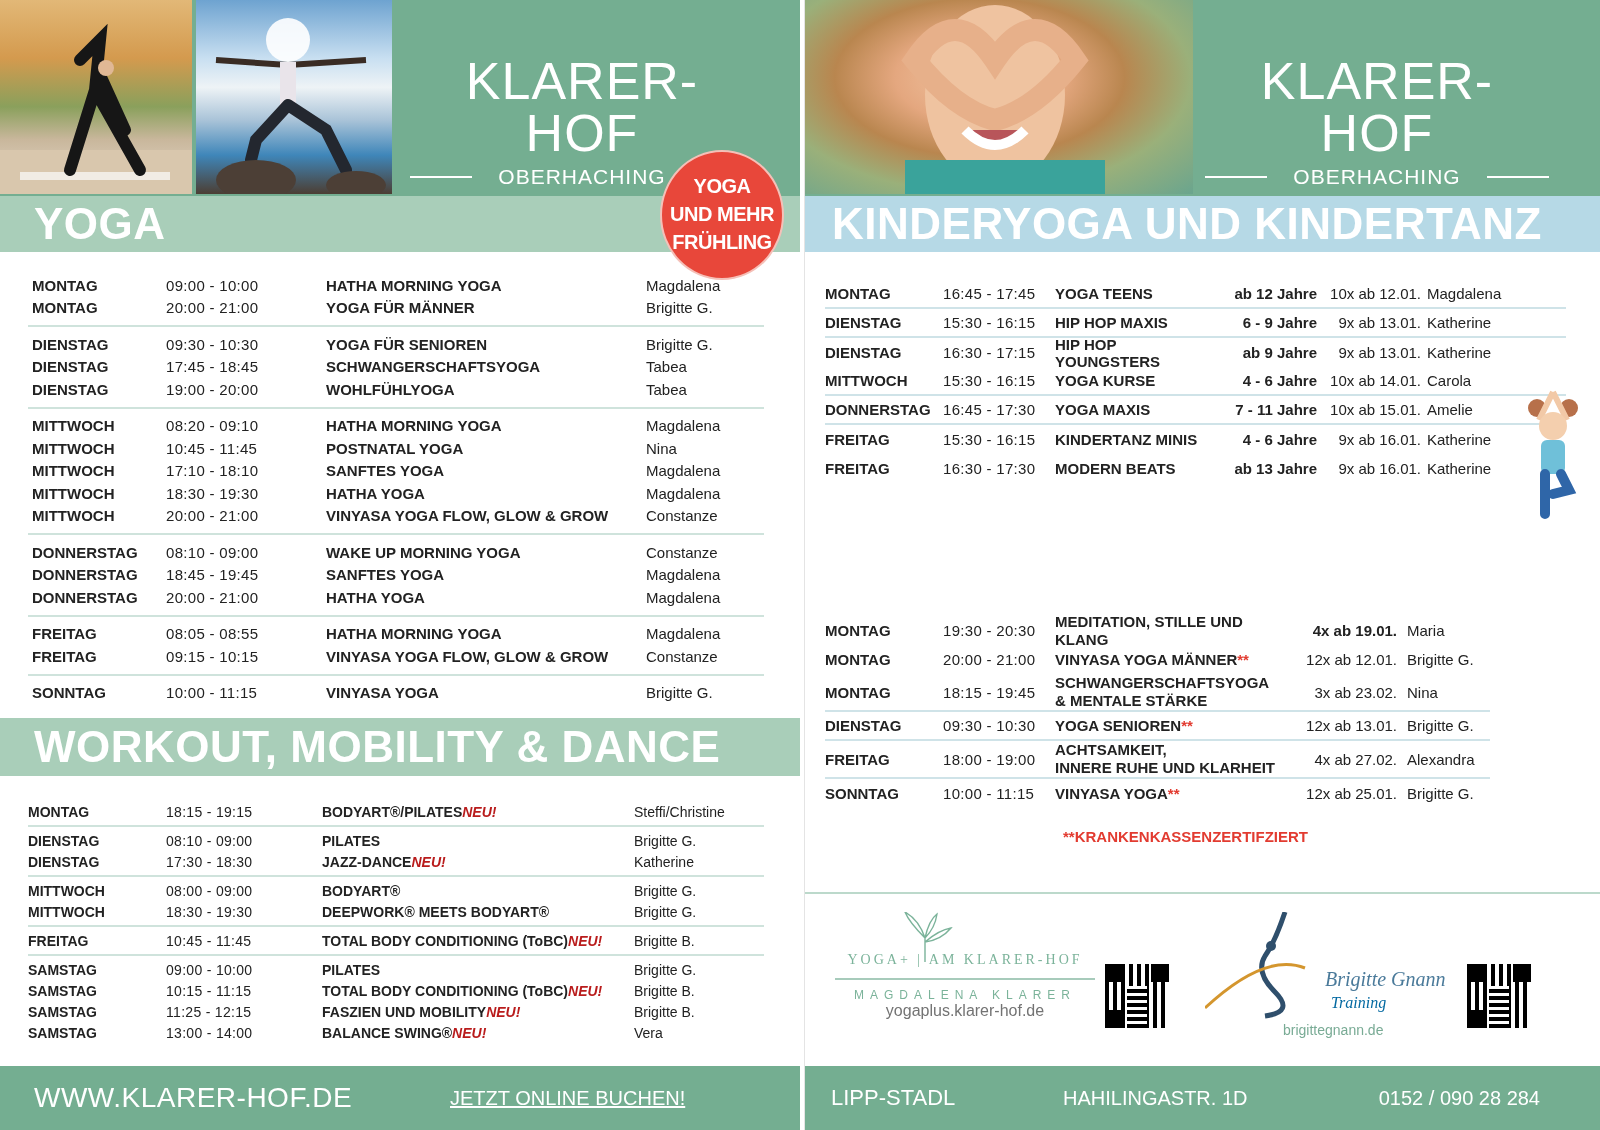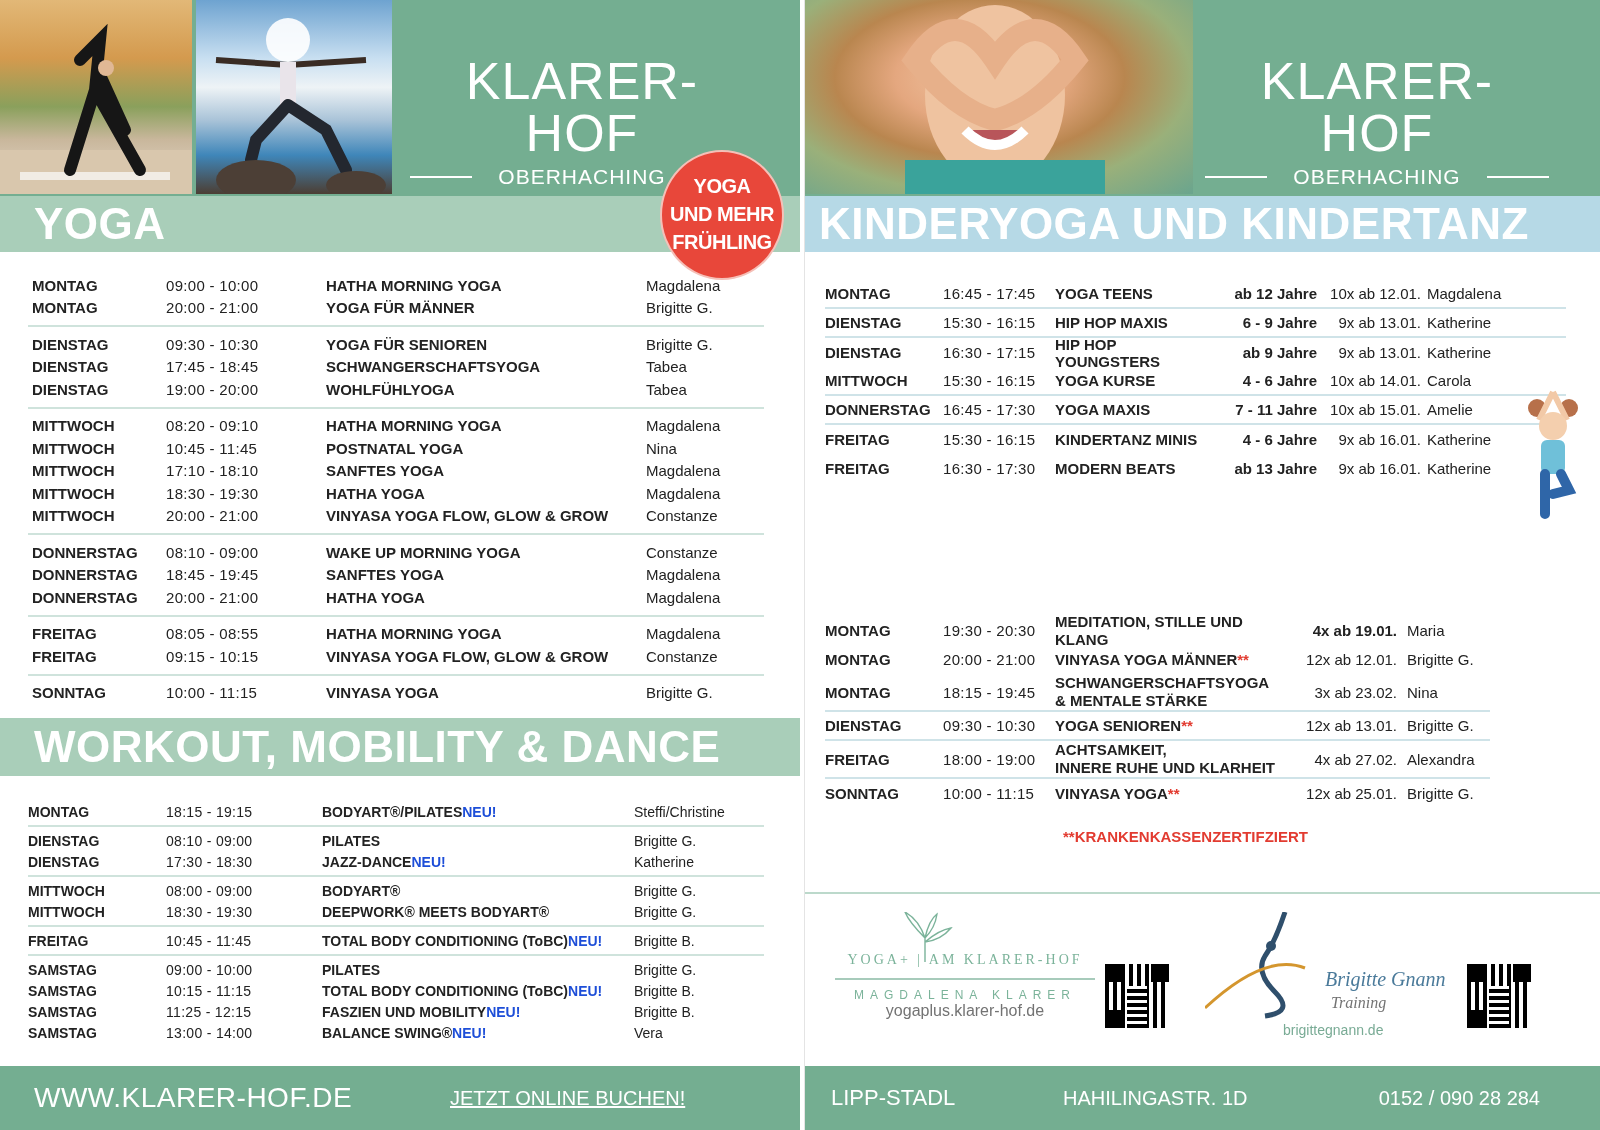--- a/index.html
+++ b/index.html
@@ -346,7 +346,7 @@
     </div>
   </div>
 
-  <div class="sec-title blue" style="top:196px; padding-left:14px;">KINDERYOGA UND KINDERTANZ</div>
+  <div class="sec-title blue" style="top:196px; padding-left:27px;">KINDERYOGA UND KINDERTANZ</div>
 
   <div class="tbl2" id="kids-tbl" style="top:280px;">
       <div class="row">

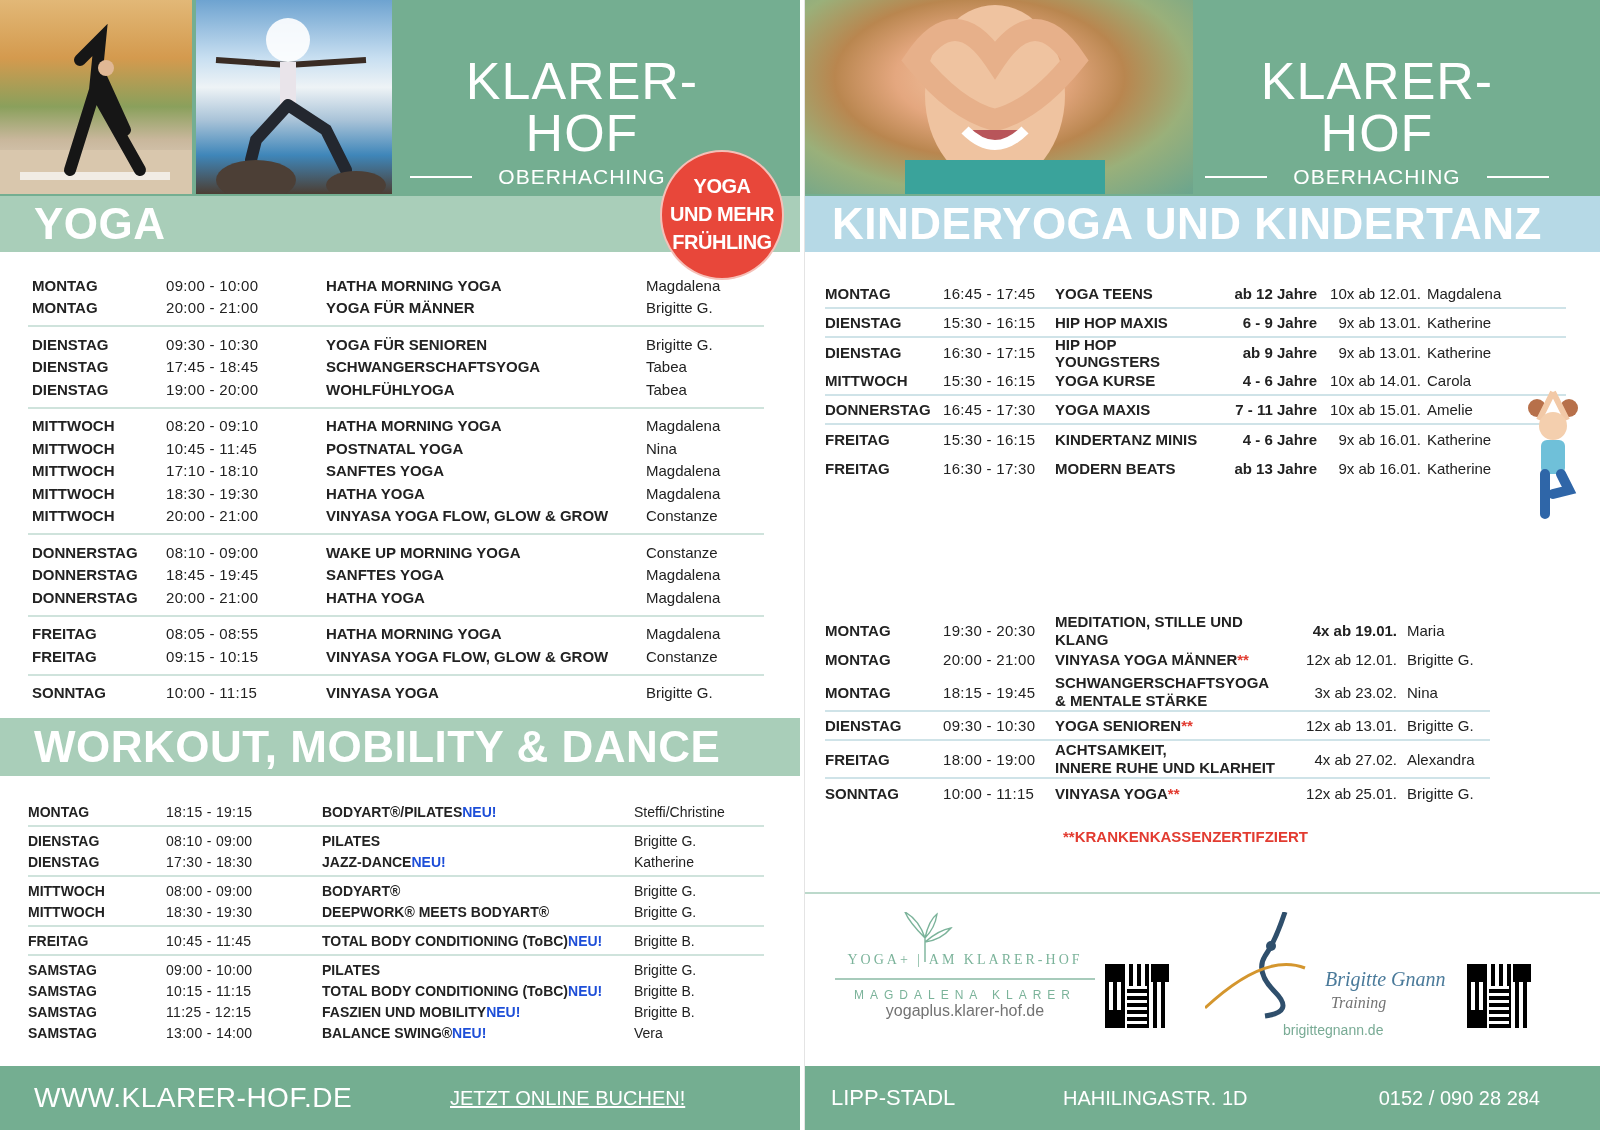--- a/index.html
+++ b/index.html
@@ -38,7 +38,7 @@
   .c-time { width: 160px; font-weight: 400; letter-spacing: 0.3px; }
   .c-course { width: 320px; }
   .c-teacher { font-weight: 400; }
-  .neu { color: #1d4ed8; }
+  .neu { color: #b91c1c; font-style: italic; }
 
   .tbl2 { position: absolute; left: 20px; right: 34px; font-size: 15px; color: #222; }
   .tbl2 .row { height: 29px; border-bottom: 2px solid #cfe3e8; }

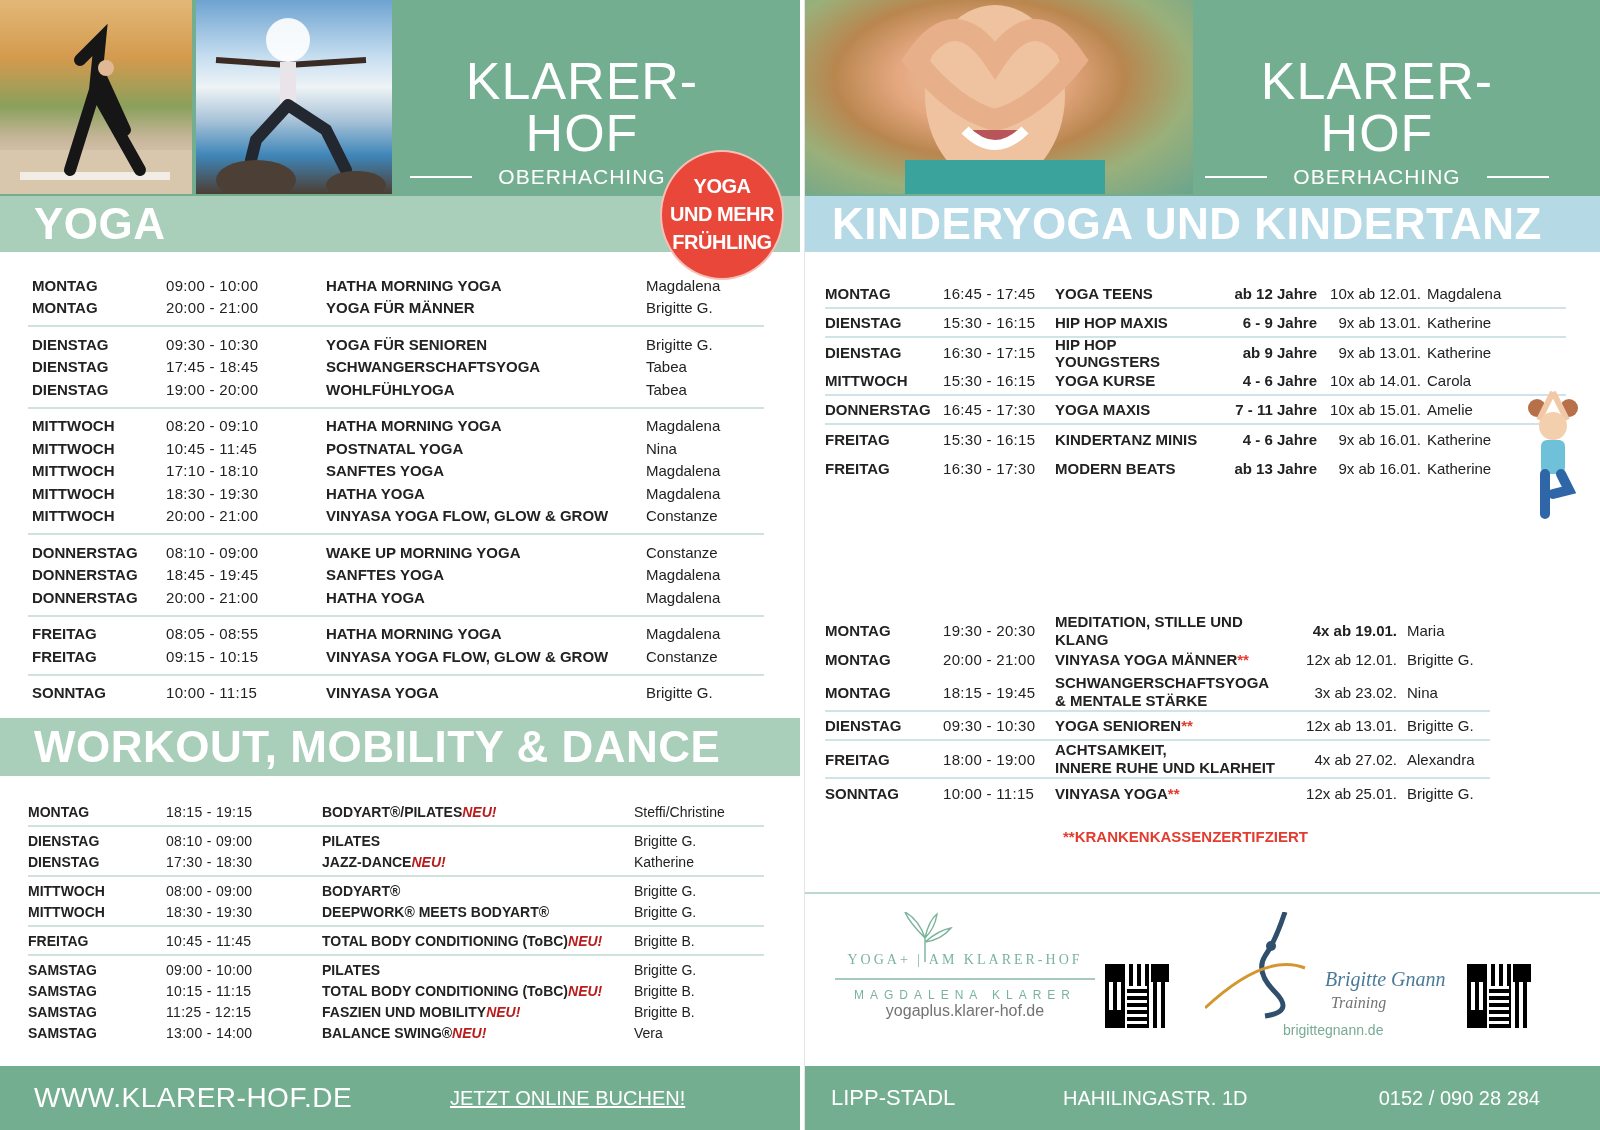--- a/index.html
+++ b/index.html
@@ -79,7 +79,7 @@
   .qr::after { content:""; position:absolute; inset:22px 22px 0 22px; background: repeating-linear-gradient(0deg,#000 0 4px,#fff 4px 7px); }
   .partner-bg { position: absolute; left: 400px; top: 912px; width: 260px; height: 120px; }
   .partner-bg .script { position: absolute; left: 120px; top: 56px; font-family: "Liberation Serif", serif; font-style: italic; color: #4a7a9a; font-size: 20px; }
-  .partner-bg .script2 { position: absolute; left: 126px; top: 82px; font-family: "Liberation Serif", serif; font-style: italic; color: #737373; font-size: 16px; }
+  .partner-bg .script2 { position: absolute; left: 126px; top: 82px; font-family: "Liberation Serif", serif; font-style: italic; color: #0369a1; font-size: 16px; }
   .partner-bg .url { position: absolute; left: 78px; top: 110px; font-size: 14px; color: #79ab95; }
 
   

